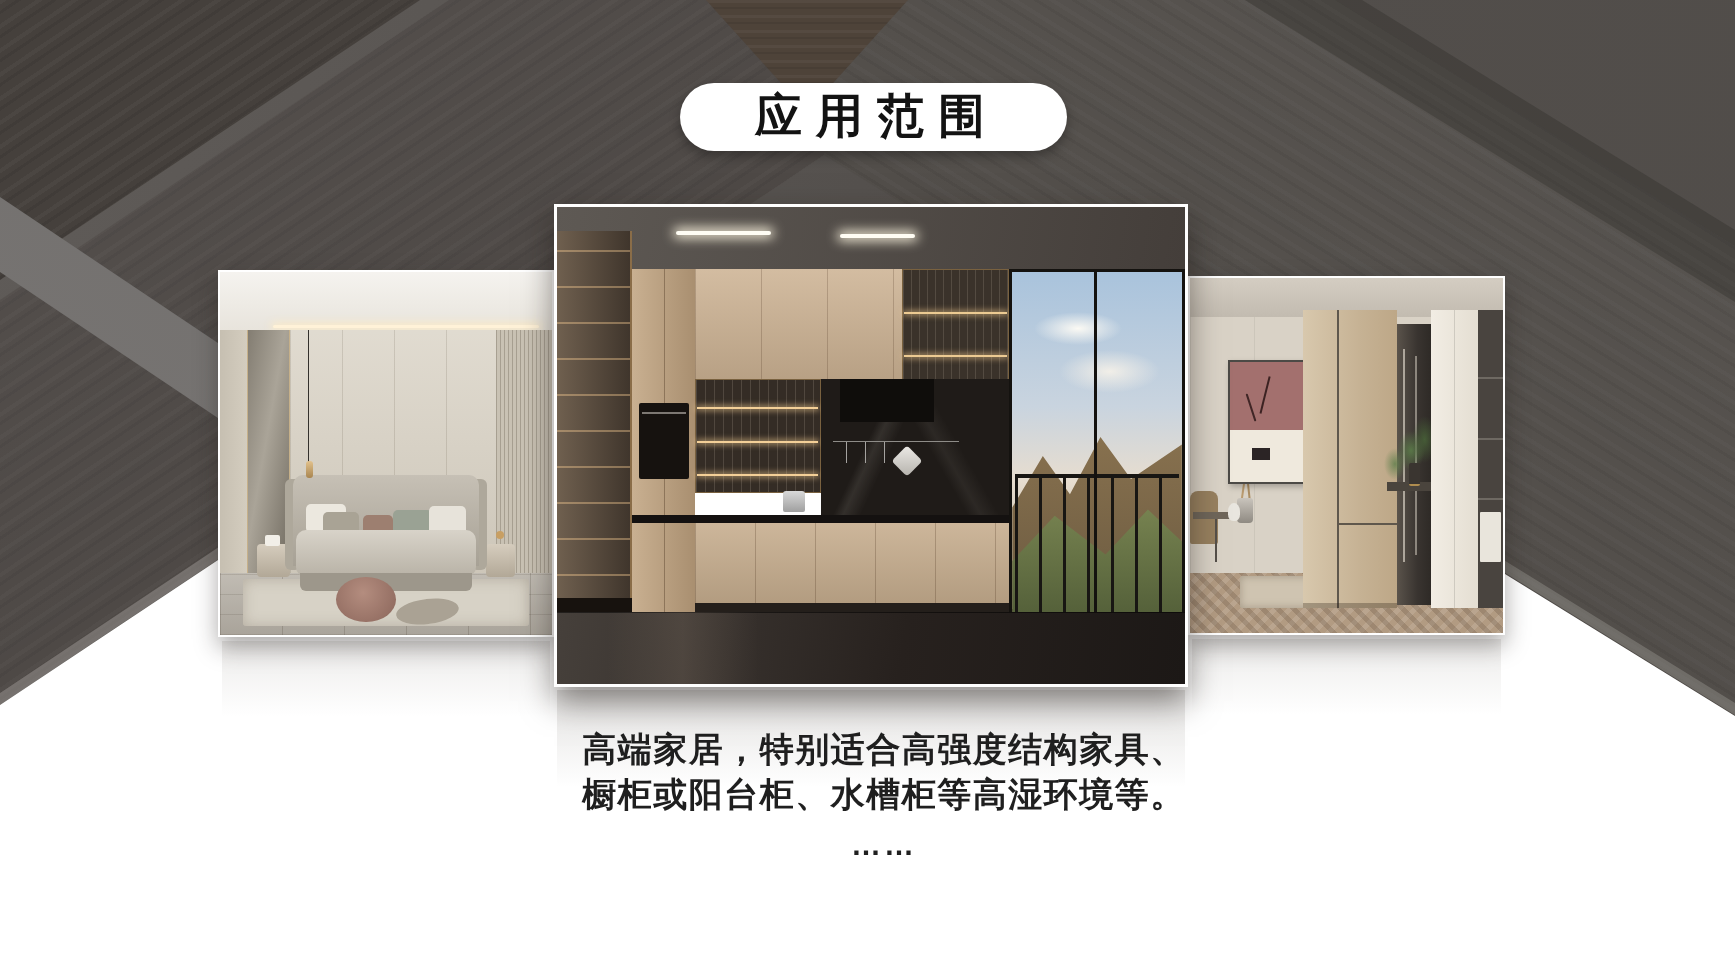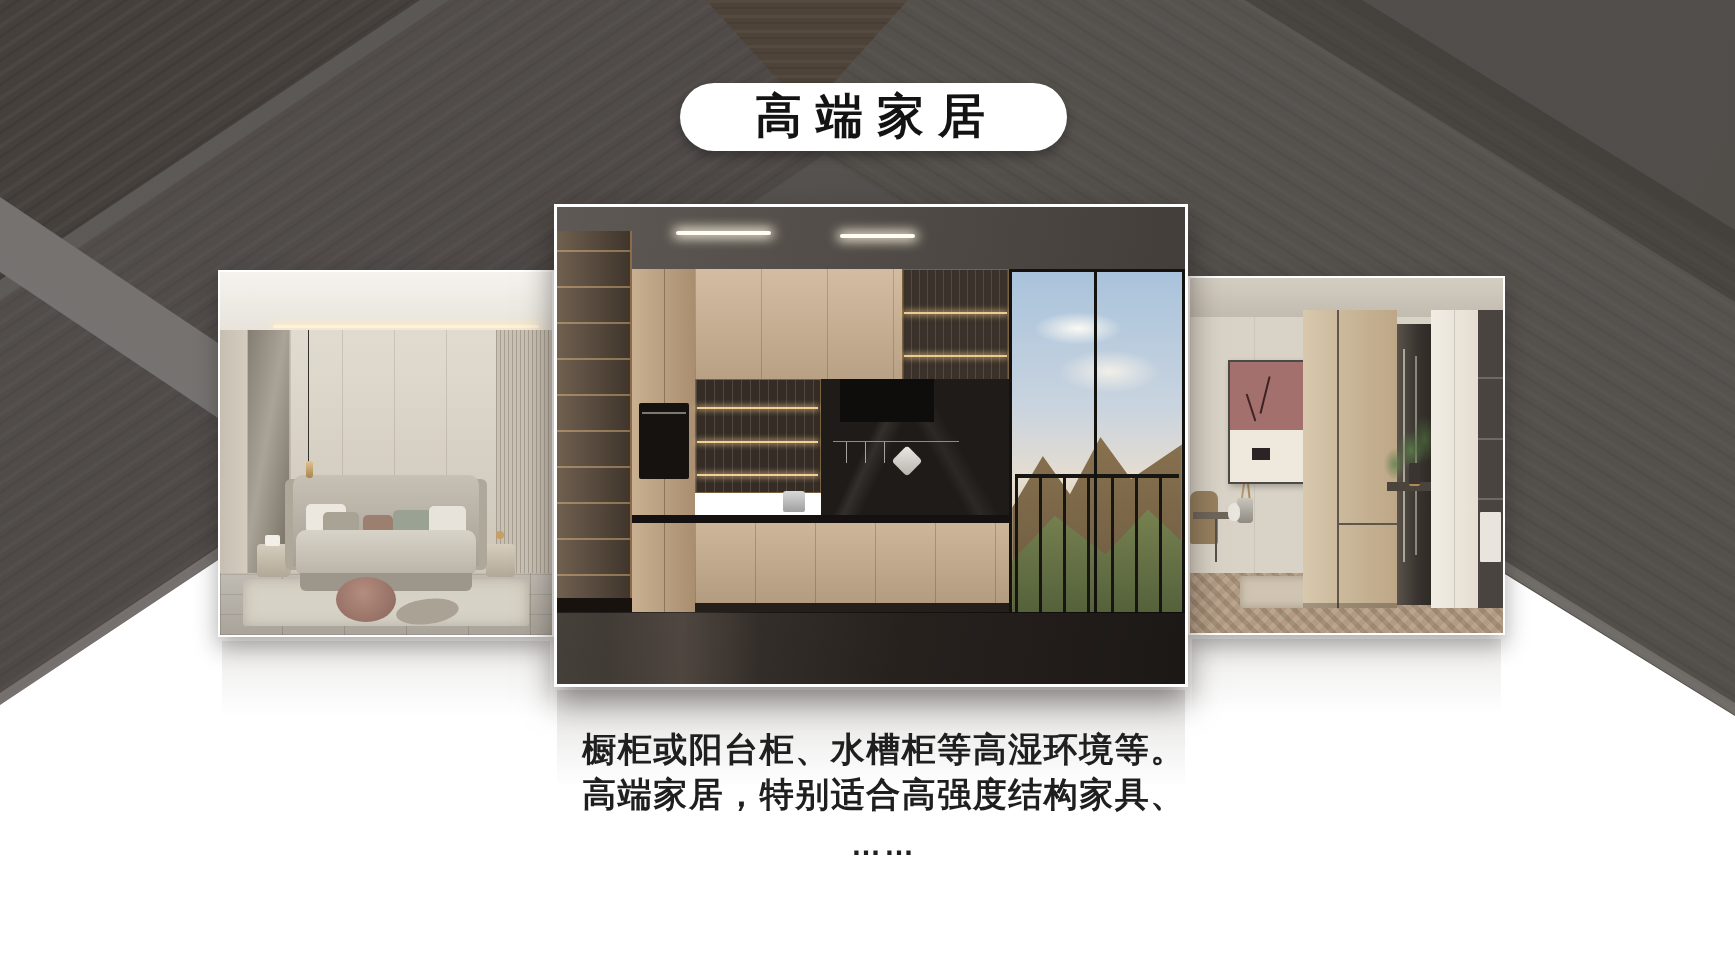--- a/index.html
+++ b/index.html
@@ -354,7 +354,7 @@
   </div>
 
   <div class="badge">
-    <span class="badge-text">高端家居</span>
+    <span class="badge-text">应用范围</span>
   </div>
 
   <div class="caption">

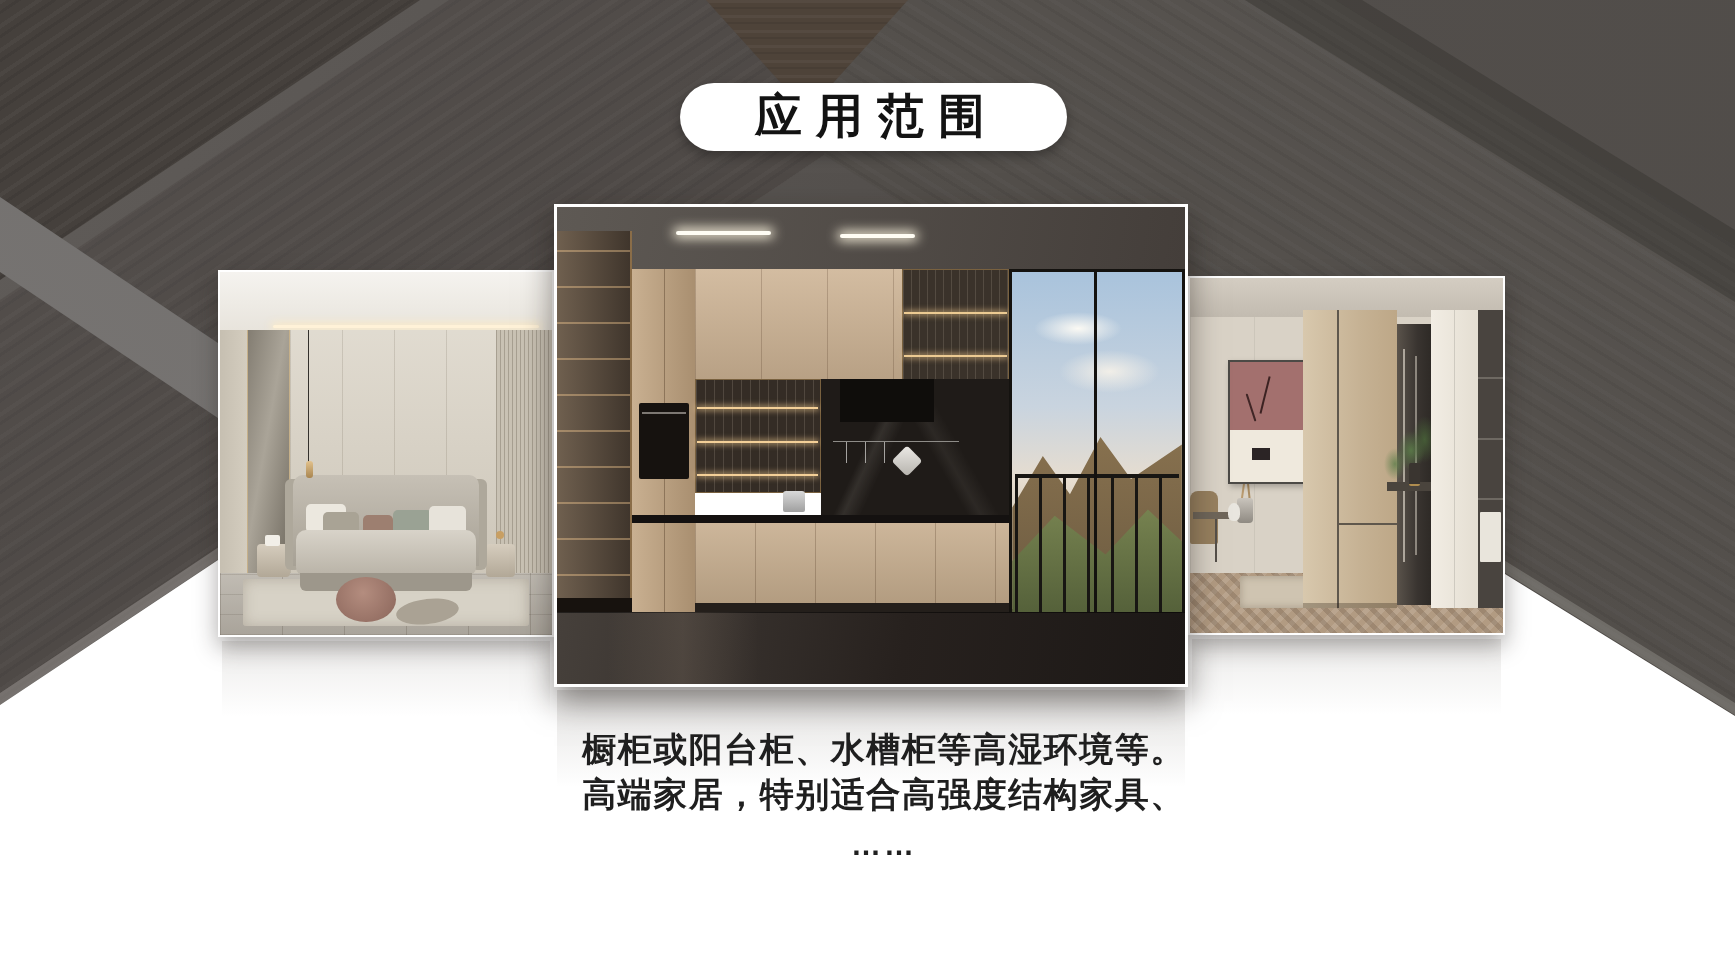--- a/index.html
+++ b/index.html
@@ -358,8 +358,8 @@
   </div>
 
   <div class="caption">
+    <div class="caption-line">高端家居，特别适合高强度结构家具、</div>
     <div class="caption-line">橱柜或阳台柜、水槽柜等高湿环境等。</div>
-    <div class="caption-line">高端家居，特别适合高强度结构家具、</div>
     <div class="caption-dots">……</div>
   </div>
 

